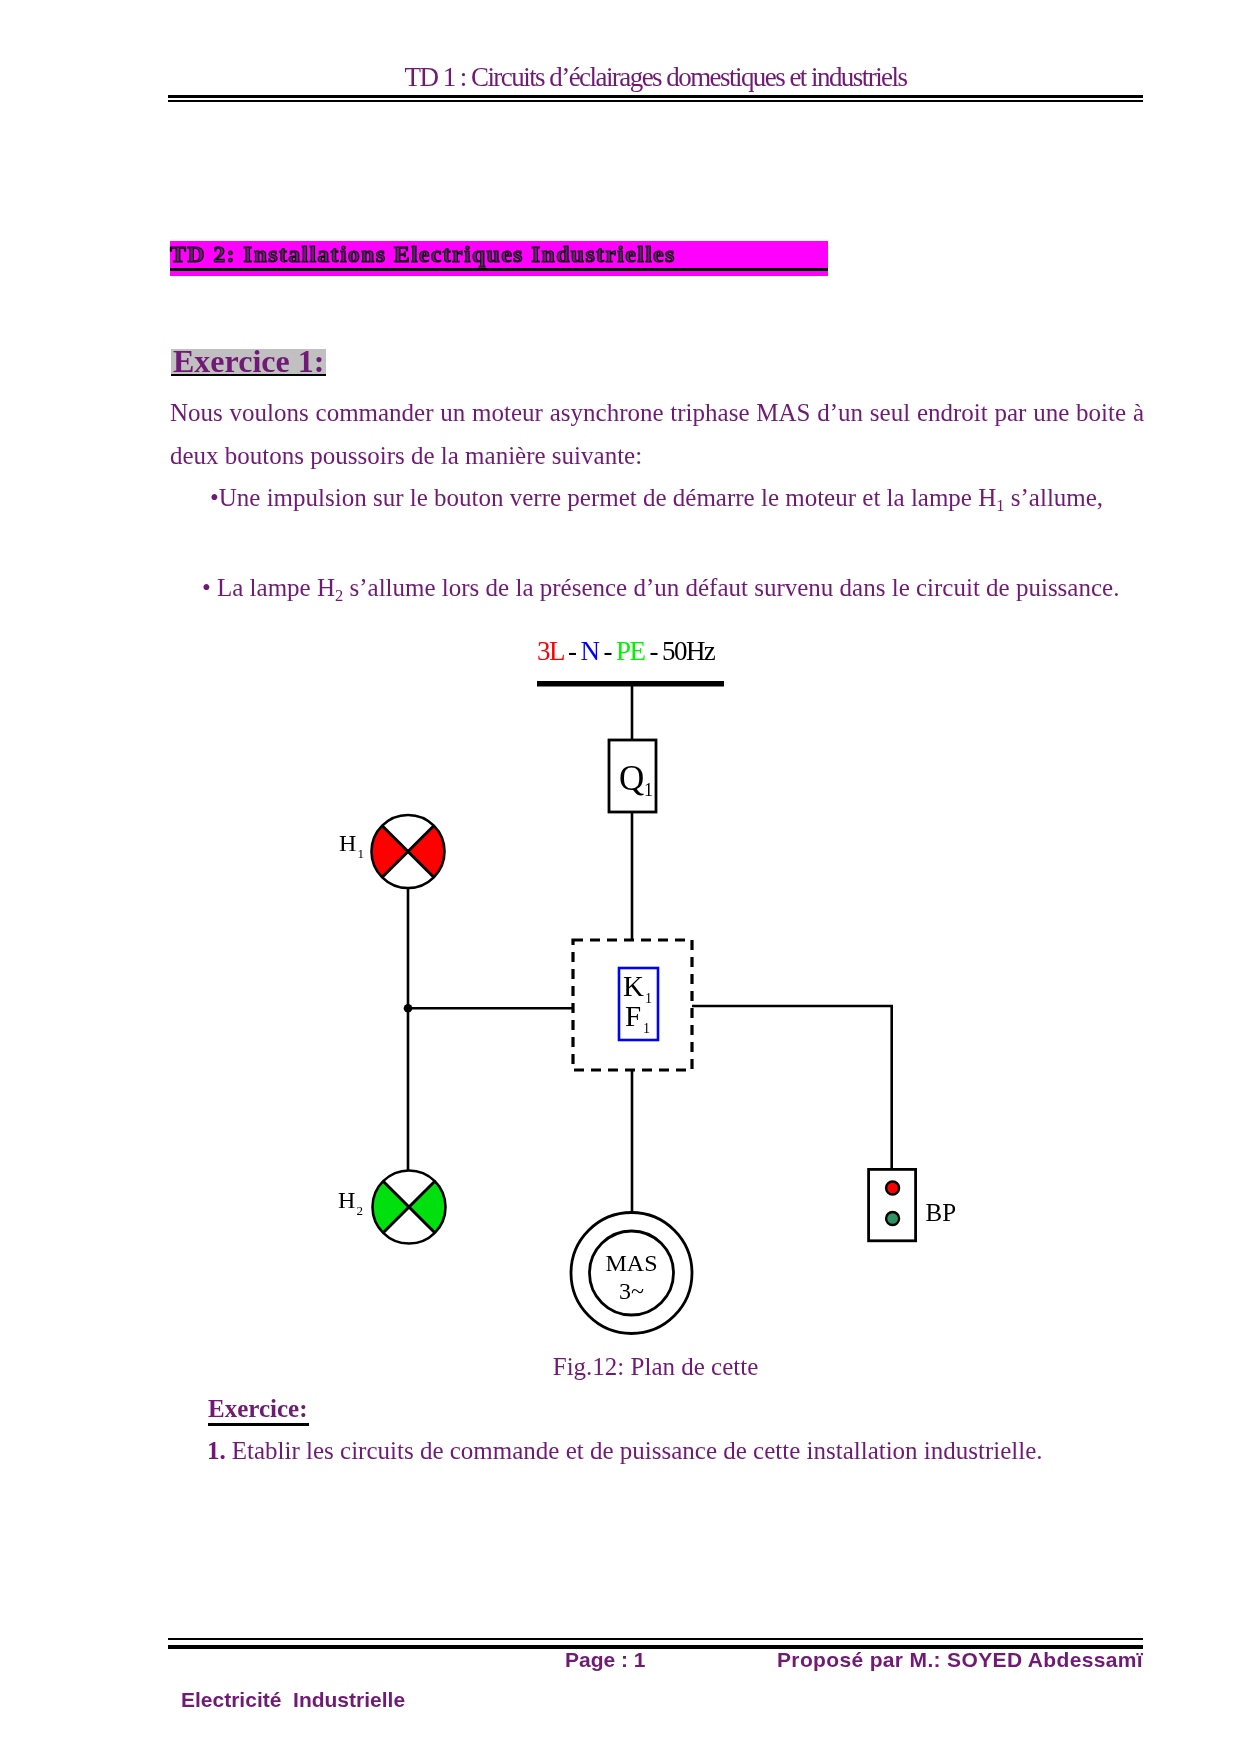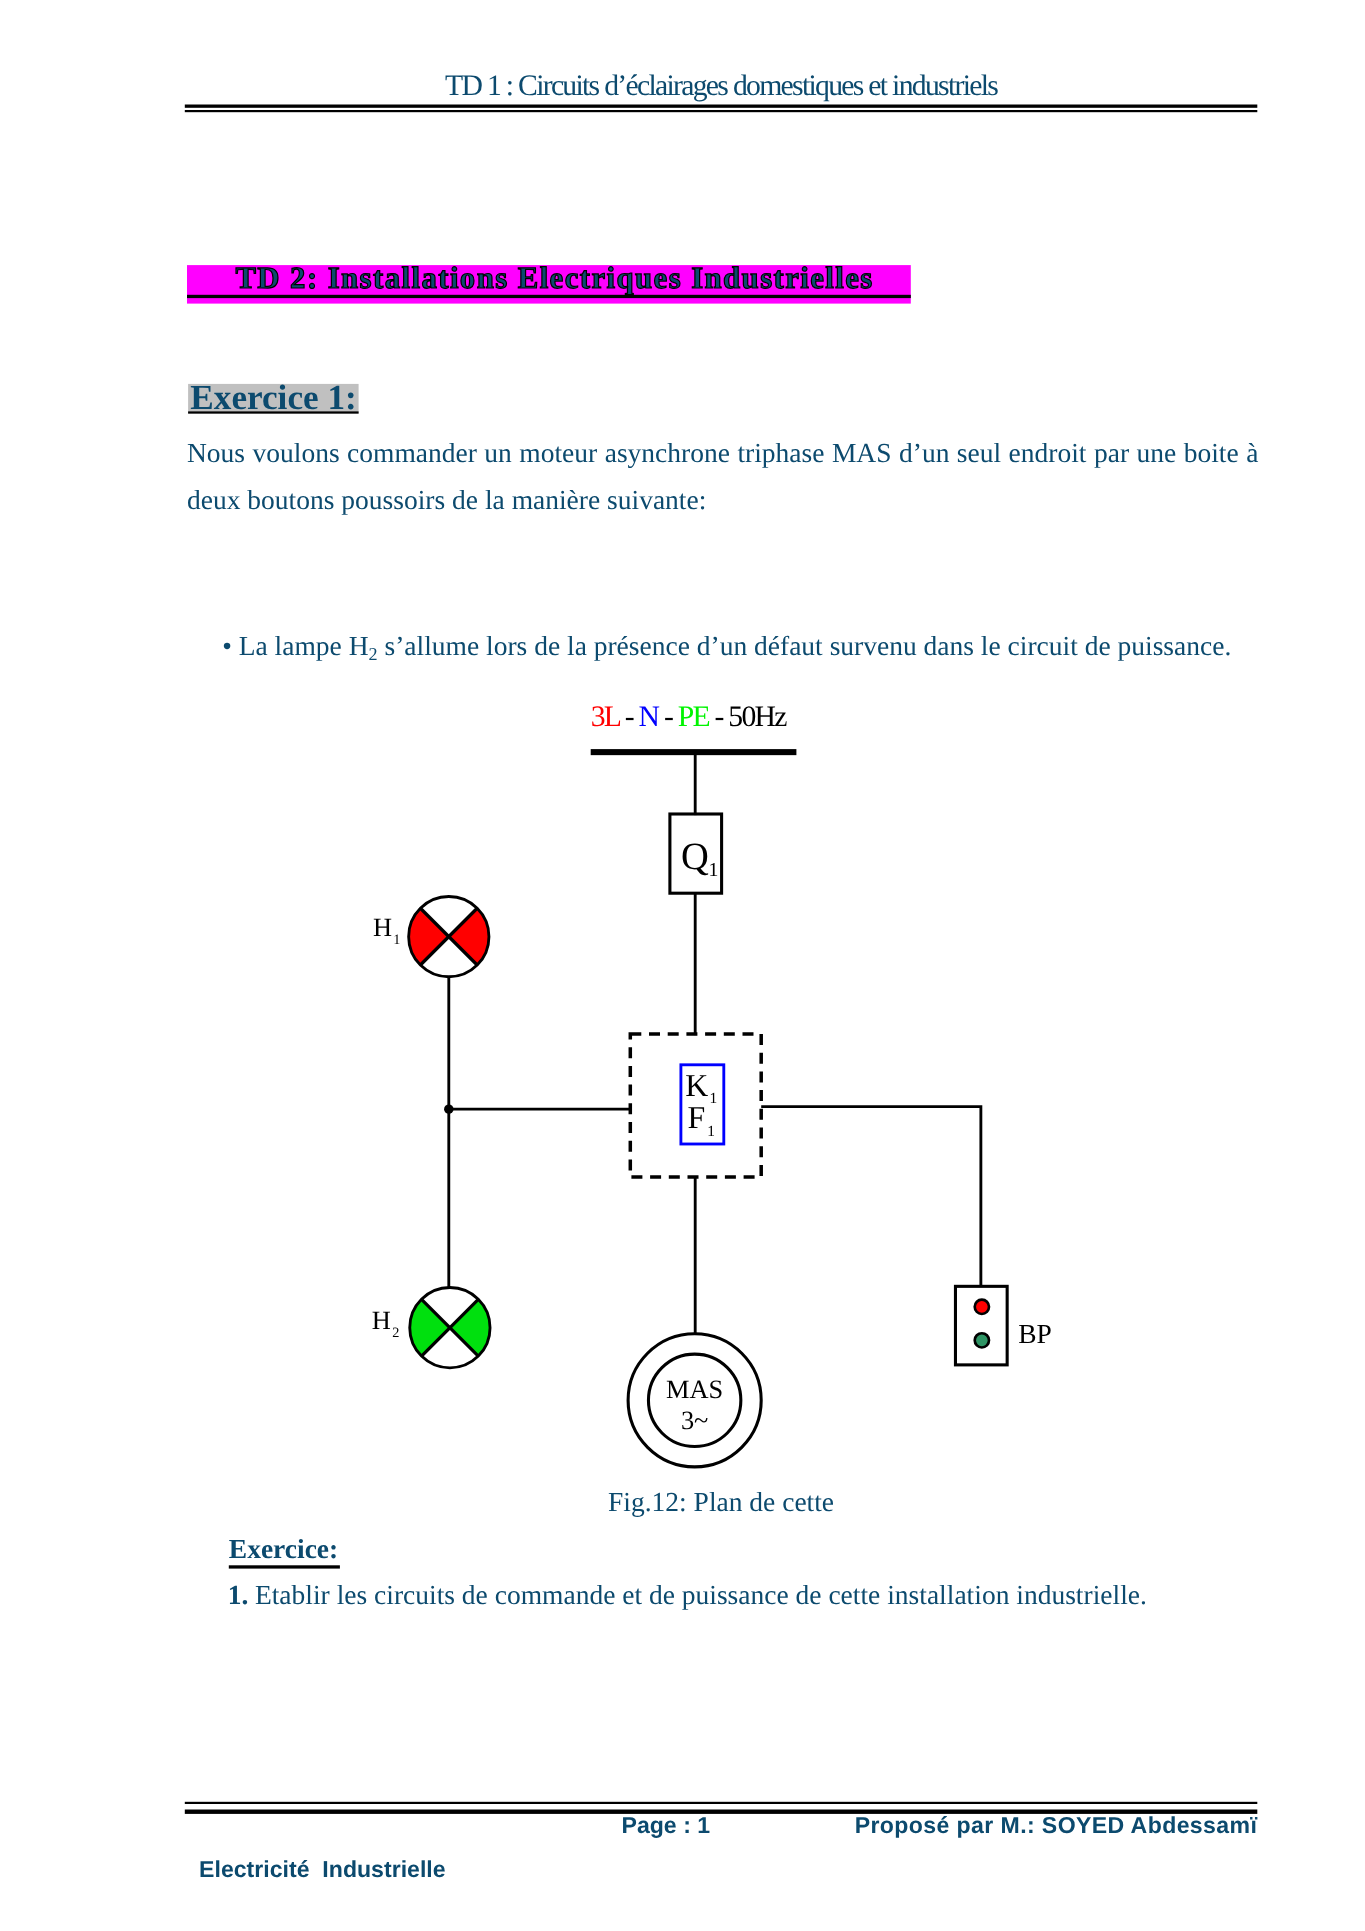--- a/index.html
+++ b/index.html
@@ -4,7 +4,7 @@
 <style>
   html,body{margin:0;padding:0;background:#ffffff;}
   #page{position:relative;width:1241px;height:1755px;background:#ffffff;overflow:hidden;
-        font-family:"Liberation Serif",serif;color:#0c4a6e;}
+        font-family:"Liberation Serif",serif;color:#701a75;}
   .abs{position:absolute;}
   sub.s{font-size:66%;vertical-align:baseline;position:relative;top:0.3em;}
 </style>

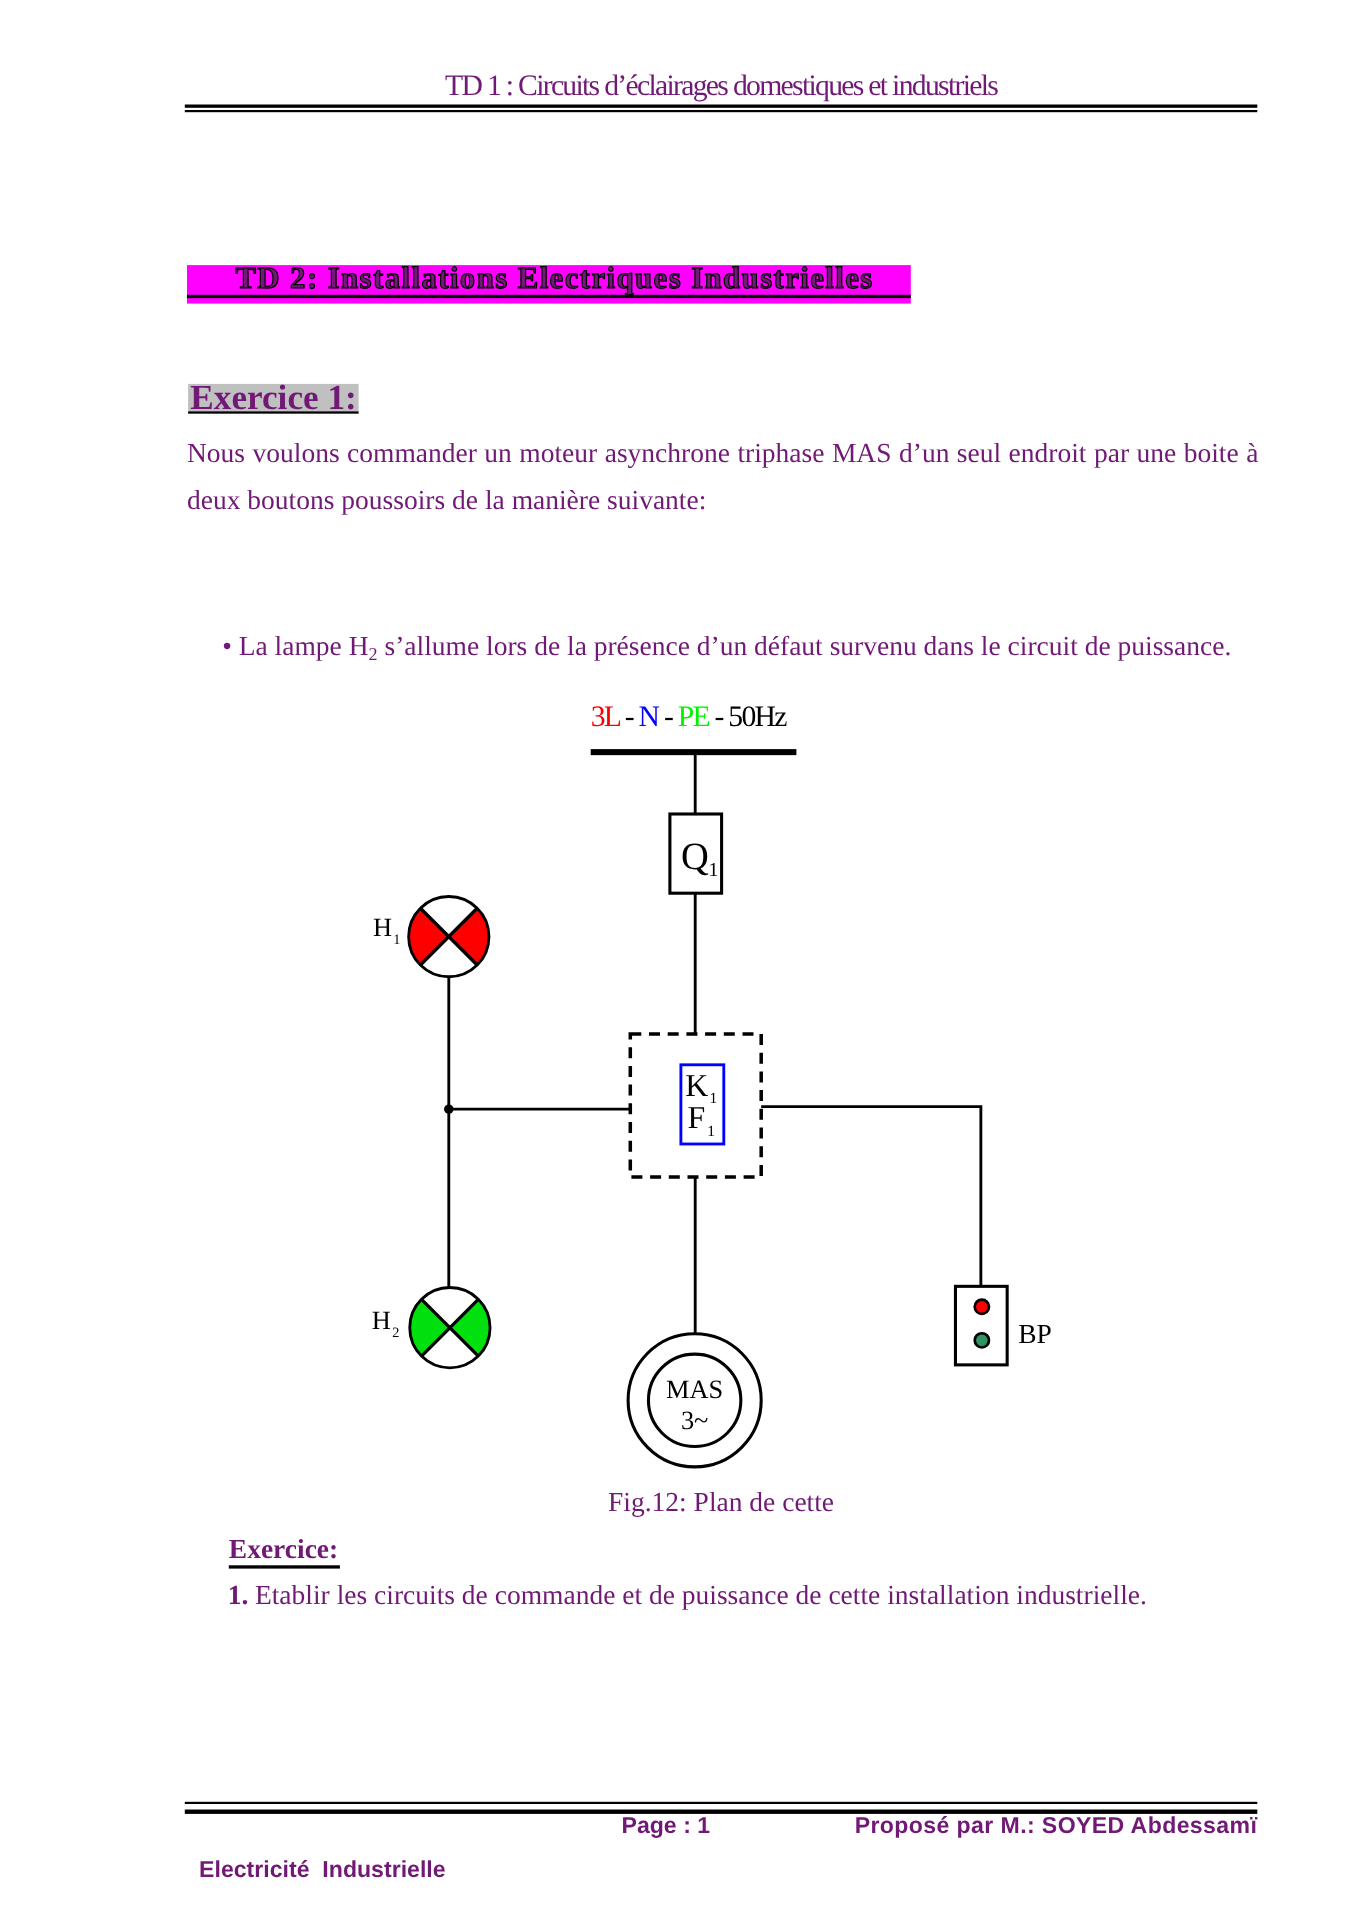--- a/index.html
+++ b/index.html
@@ -17,7 +17,7 @@
   <div class="abs" style="left:168px;top:100px;width:975px;height:2px;background:#000;"></div>
 
   <div class="abs" id="title" style="left:170px;top:241px;width:658px;height:35px;background:#ff00ff;"></div>
-  <div class="abs" id="titletext" style="left:170px;top:238px;font-size:28px;line-height:32px;font-weight:bold;letter-spacing:1.28px;white-space:nowrap;margin-left:44px;-webkit-text-stroke:1.1px #000;">TD 2: Installations Electriques Industrielles</div>
+  <div class="abs" id="titletext" style="left:170px;top:238px;font-size:24px;line-height:32px;font-weight:bold;letter-spacing:1.28px;white-space:nowrap;-webkit-text-stroke:1.1px #000;">TD 2: Installations Electriques Industrielles</div>
   <div class="abs" style="left:170px;top:268px;width:658px;height:3px;background:#000;"></div>
 
   <div class="abs" id="exo" style="left:171px;top:349px;height:25px;background:#c0c0c0;border-bottom:2px solid #000;font-size:32px;line-height:25px;font-weight:bold;padding:0 2px;text-align:center;">Exercice 1:</div>

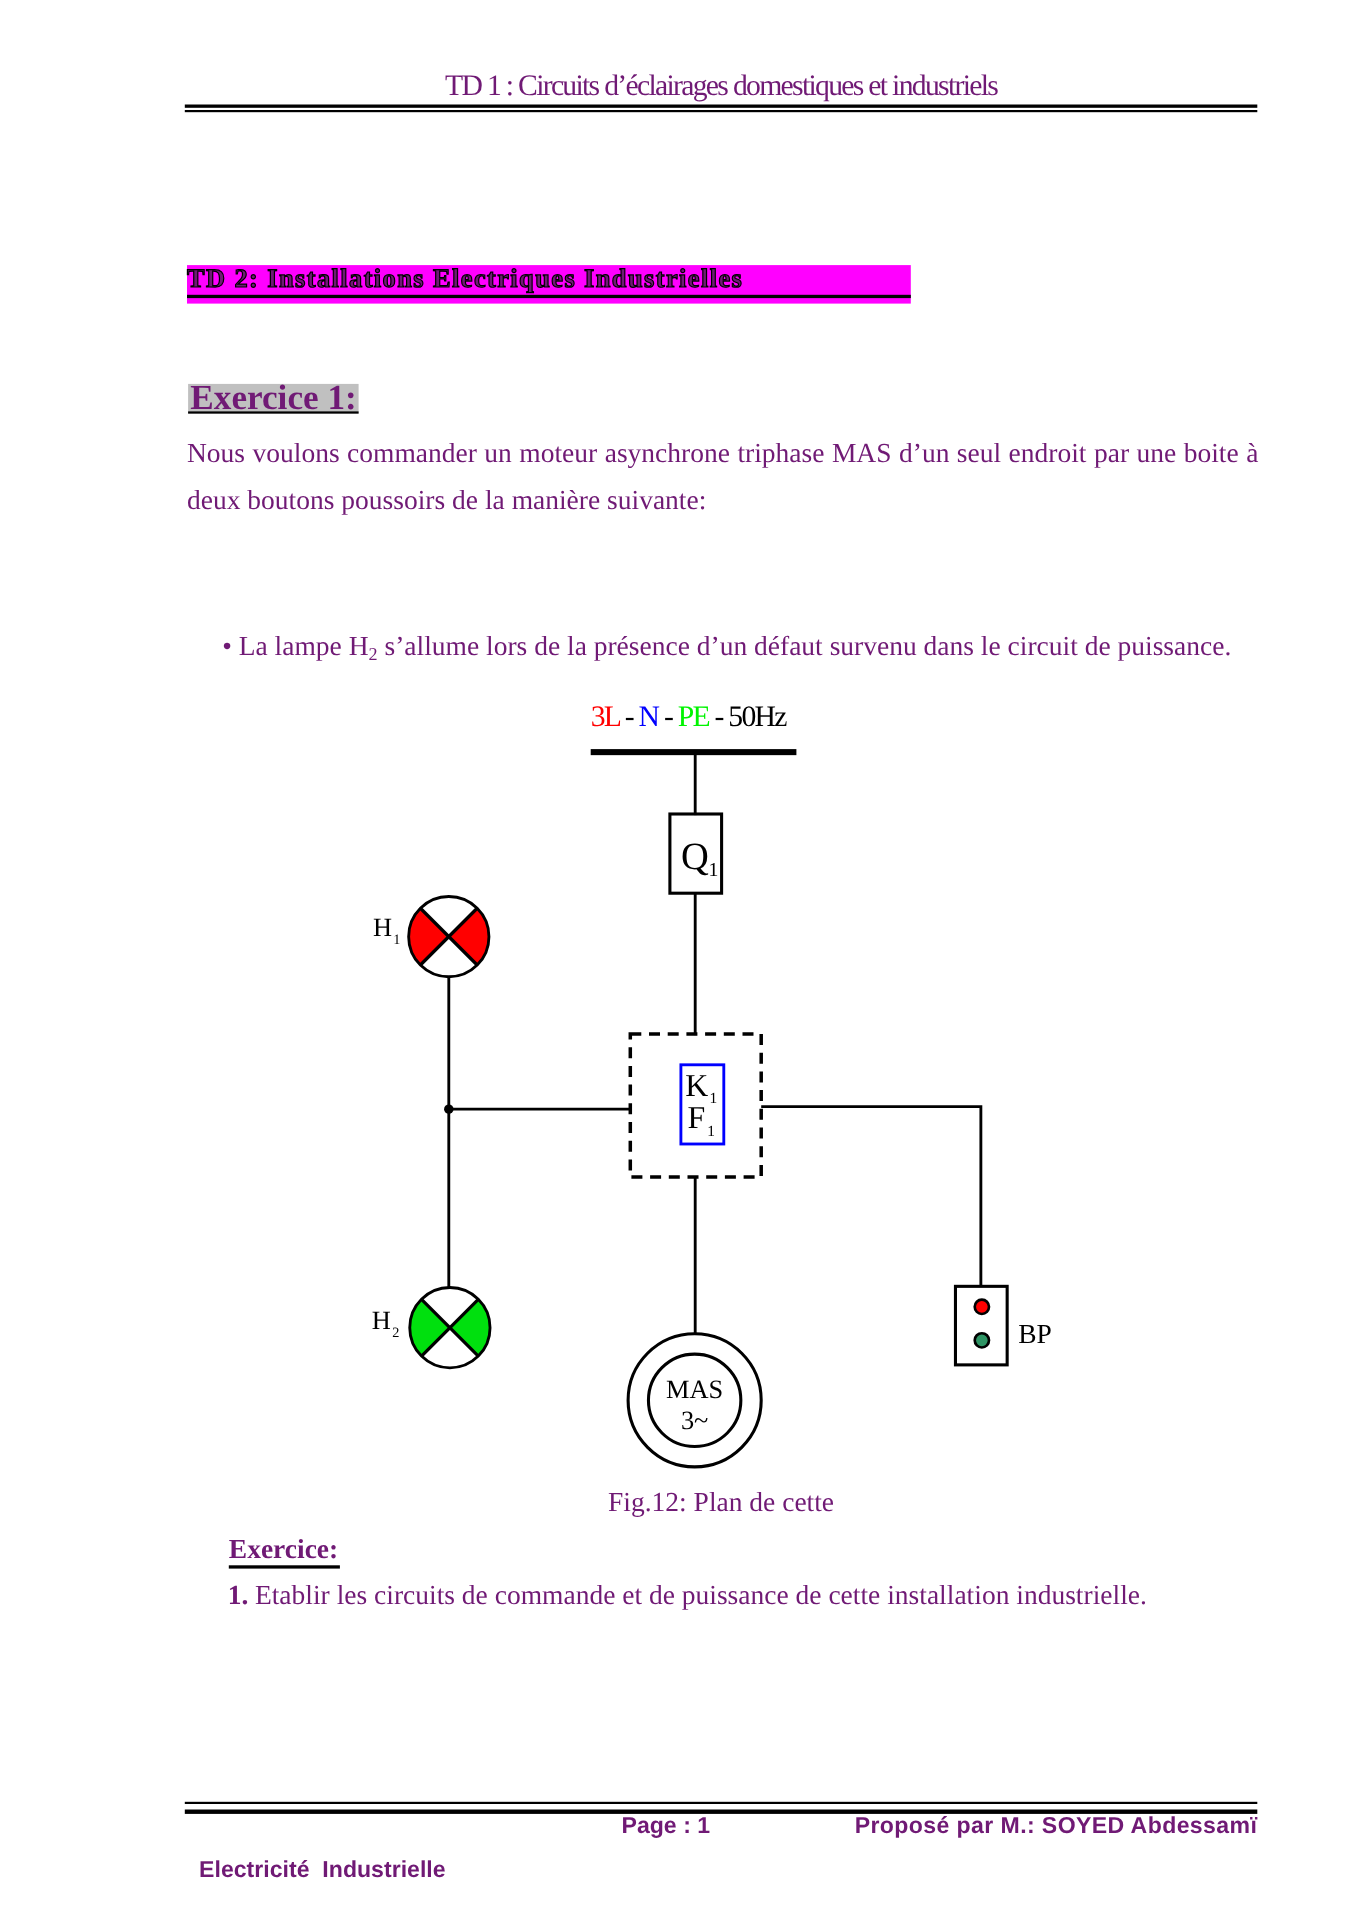--- a/index.html
+++ b/index.html
@@ -24,6 +24,7 @@
 
   <div class="abs" id="para" style="left:170px;top:391px;width:974px;font-size:25px;line-height:43px;text-align:justify;text-justify:inter-word;">Nous voulons commander un moteur asynchrone triphase MAS d’un seul endroit par une boite à deux boutons poussoirs de la manière suivante:</div>
 
+  <div class="abs" id="b1" style="left:210px;top:485px;width:950px;font-size:25px;line-height:25px;white-space:nowrap;">•Une impulsion sur le bouton verre permet de démarre le moteur et la lampe H<sub class="s">1</sub> s’allume,</div>
   <div class="abs" id="b3" style="left:202px;top:575px;width:950px;font-size:25px;line-height:25px;white-space:nowrap;">• La lampe H<sub class="s">2</sub> s’allume lors de la présence d’un défaut survenu dans le circuit de puissance.</div>
 
   <svg class="abs" style="left:0;top:0;" width="1241" height="1755" viewBox="0 0 1241 1755">

